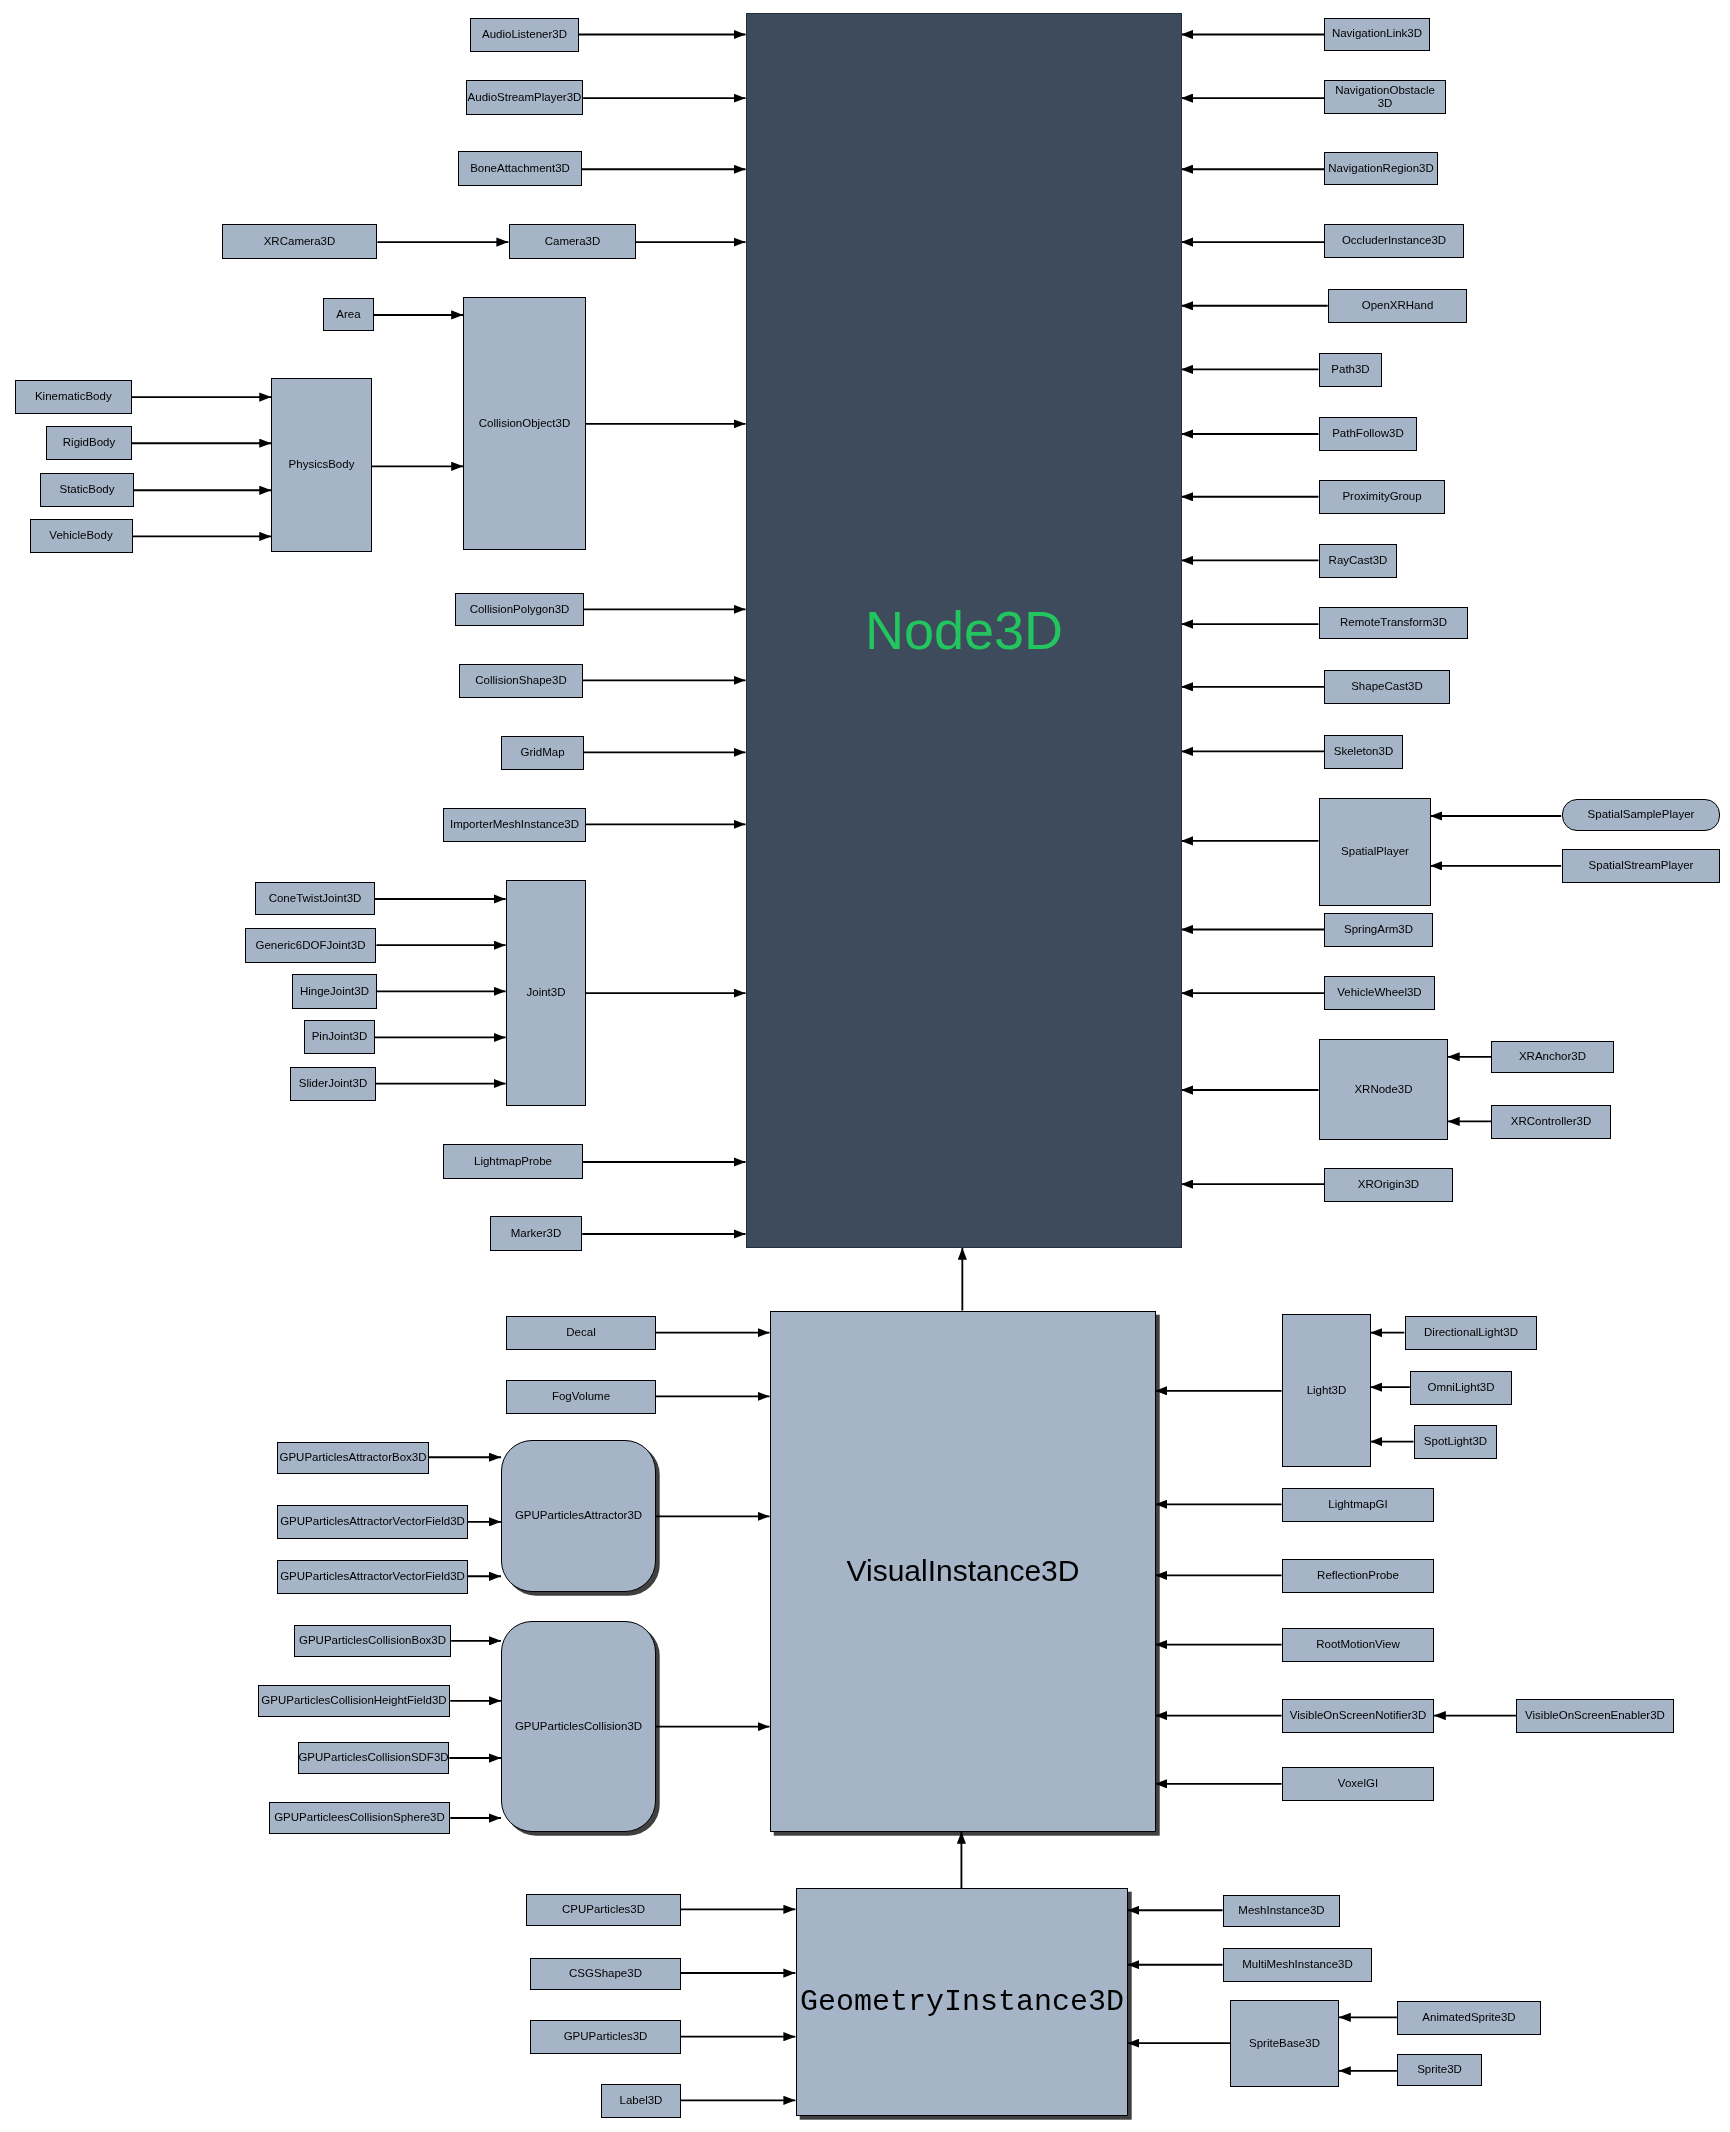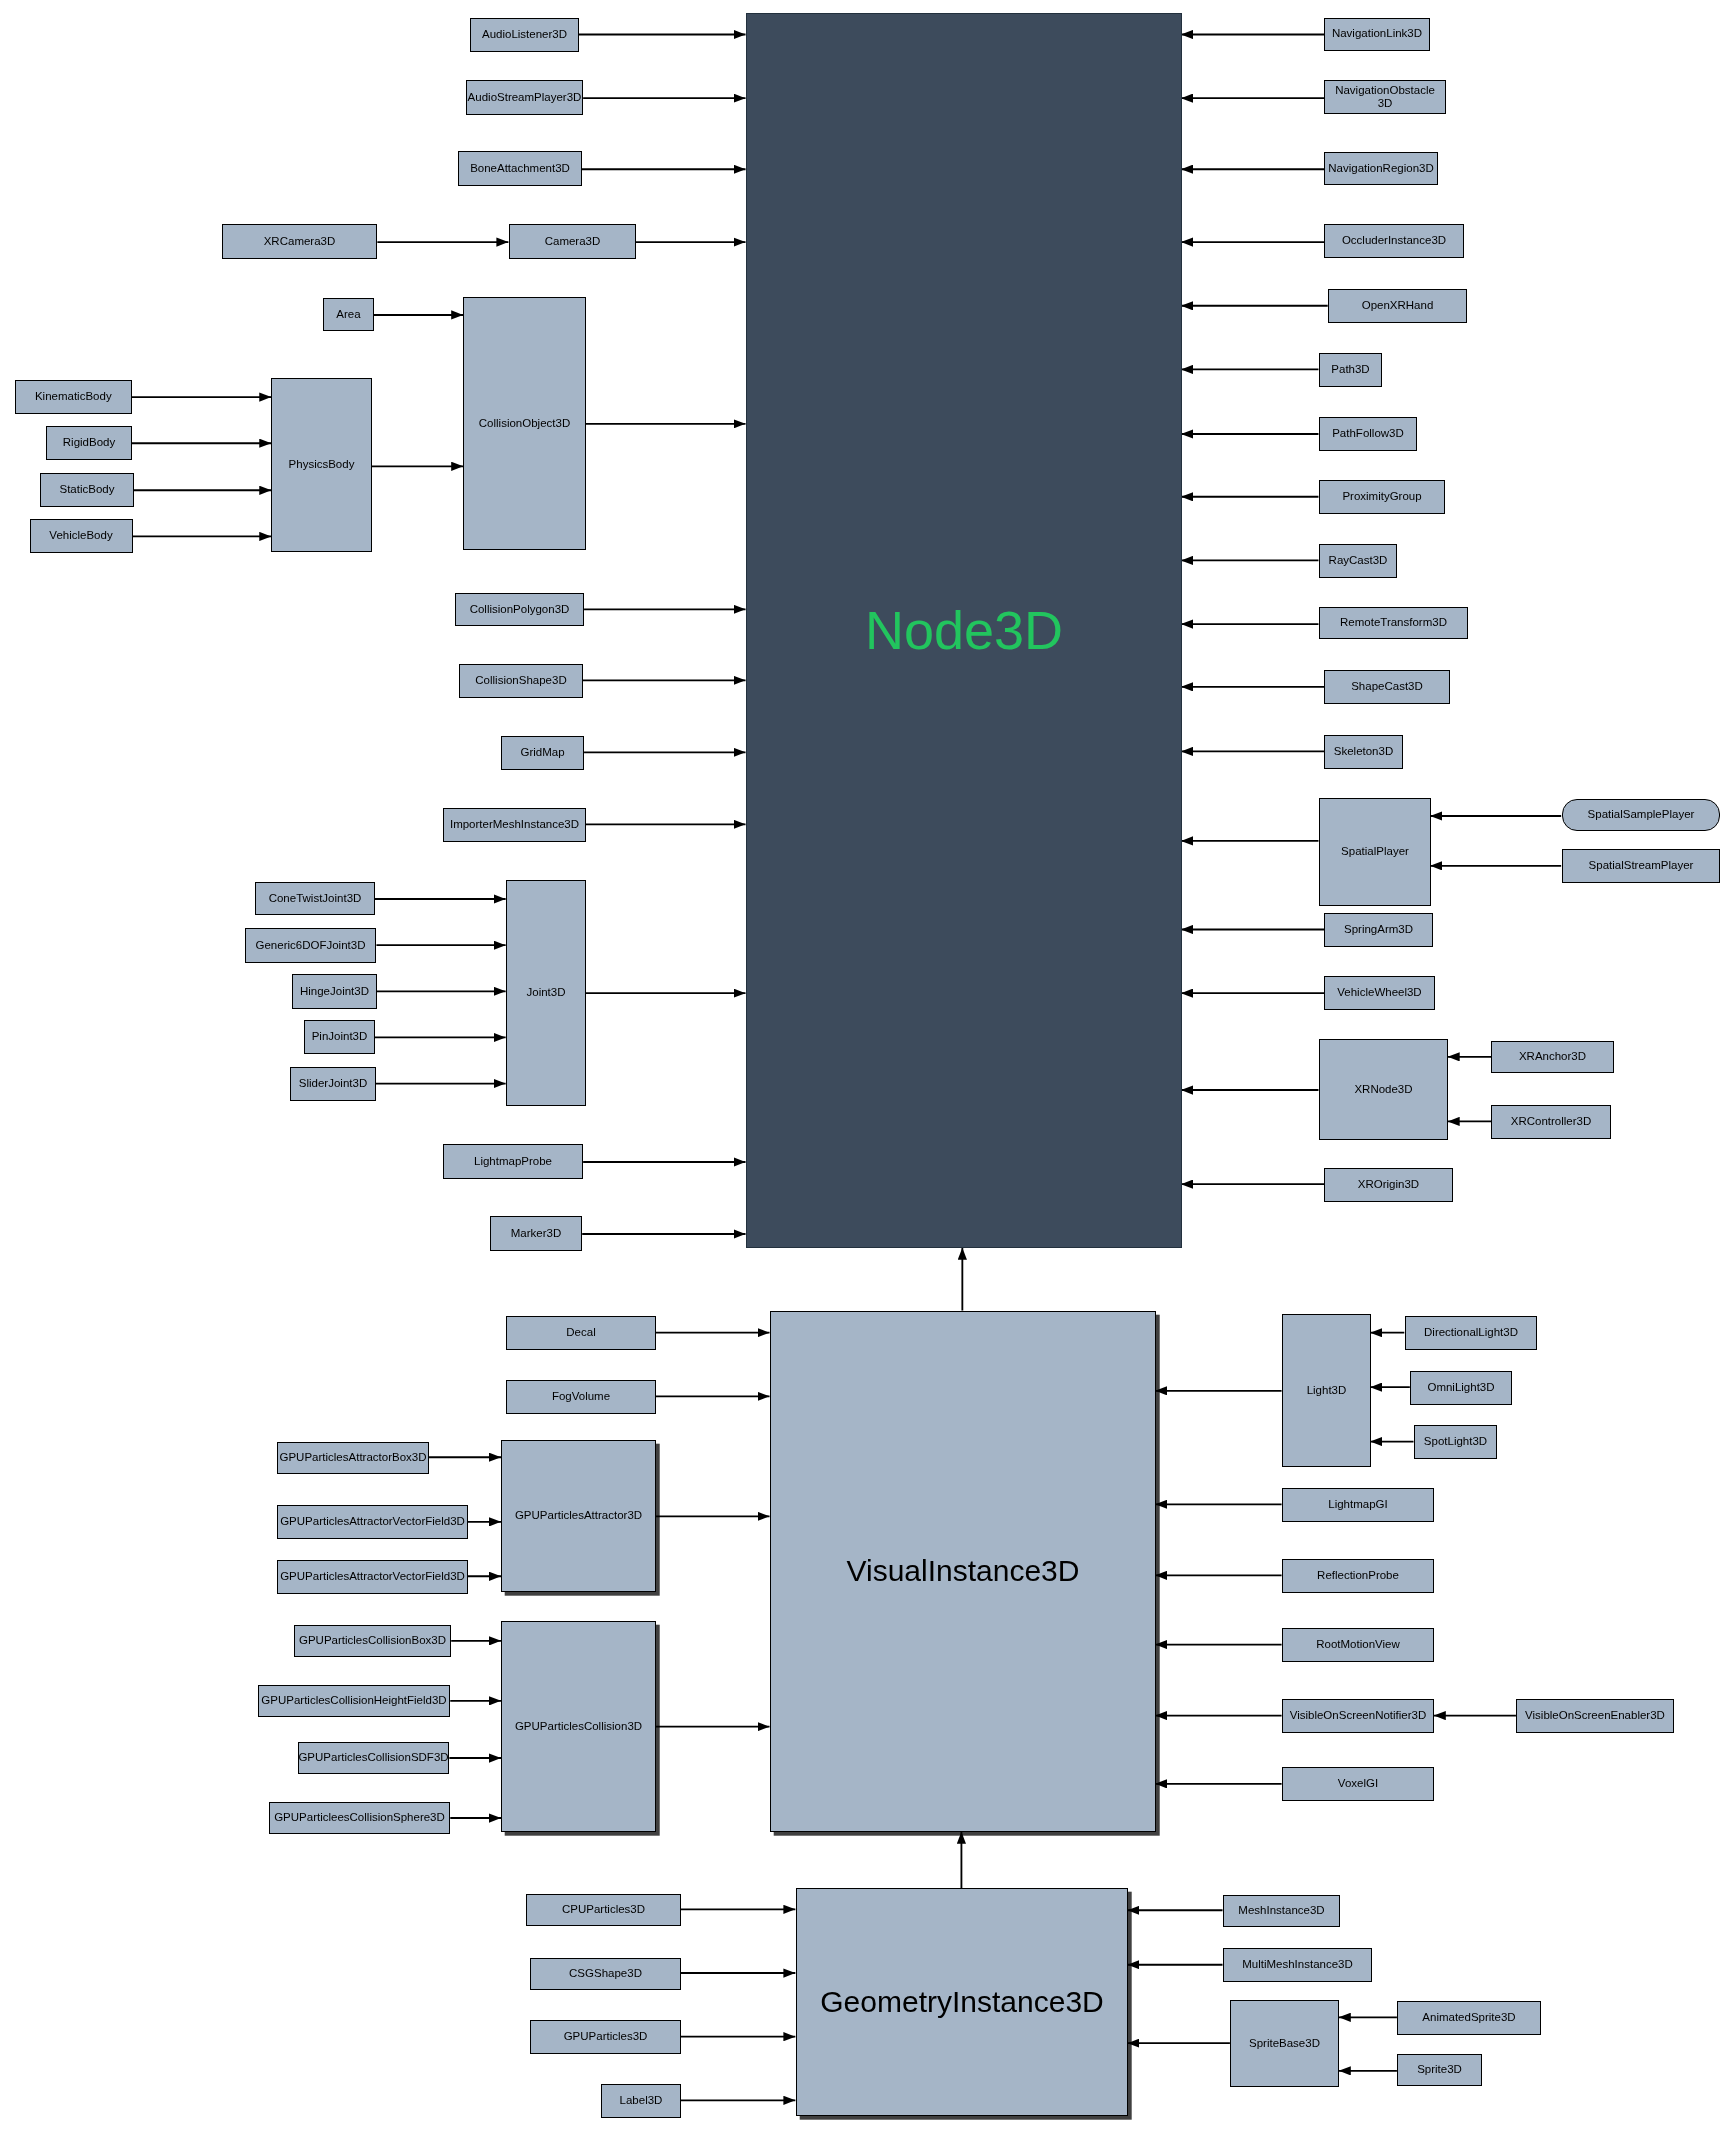--- a/index.html
+++ b/index.html
@@ -35,6 +35,7 @@
   }
   .group-shadow{
     box-shadow:3.7px 3.7px 0 rgba(0,0,0,0.75);
+    border-radius:31px;
   }
   .edge{stroke:#000000;stroke-width:2;}
 </style>

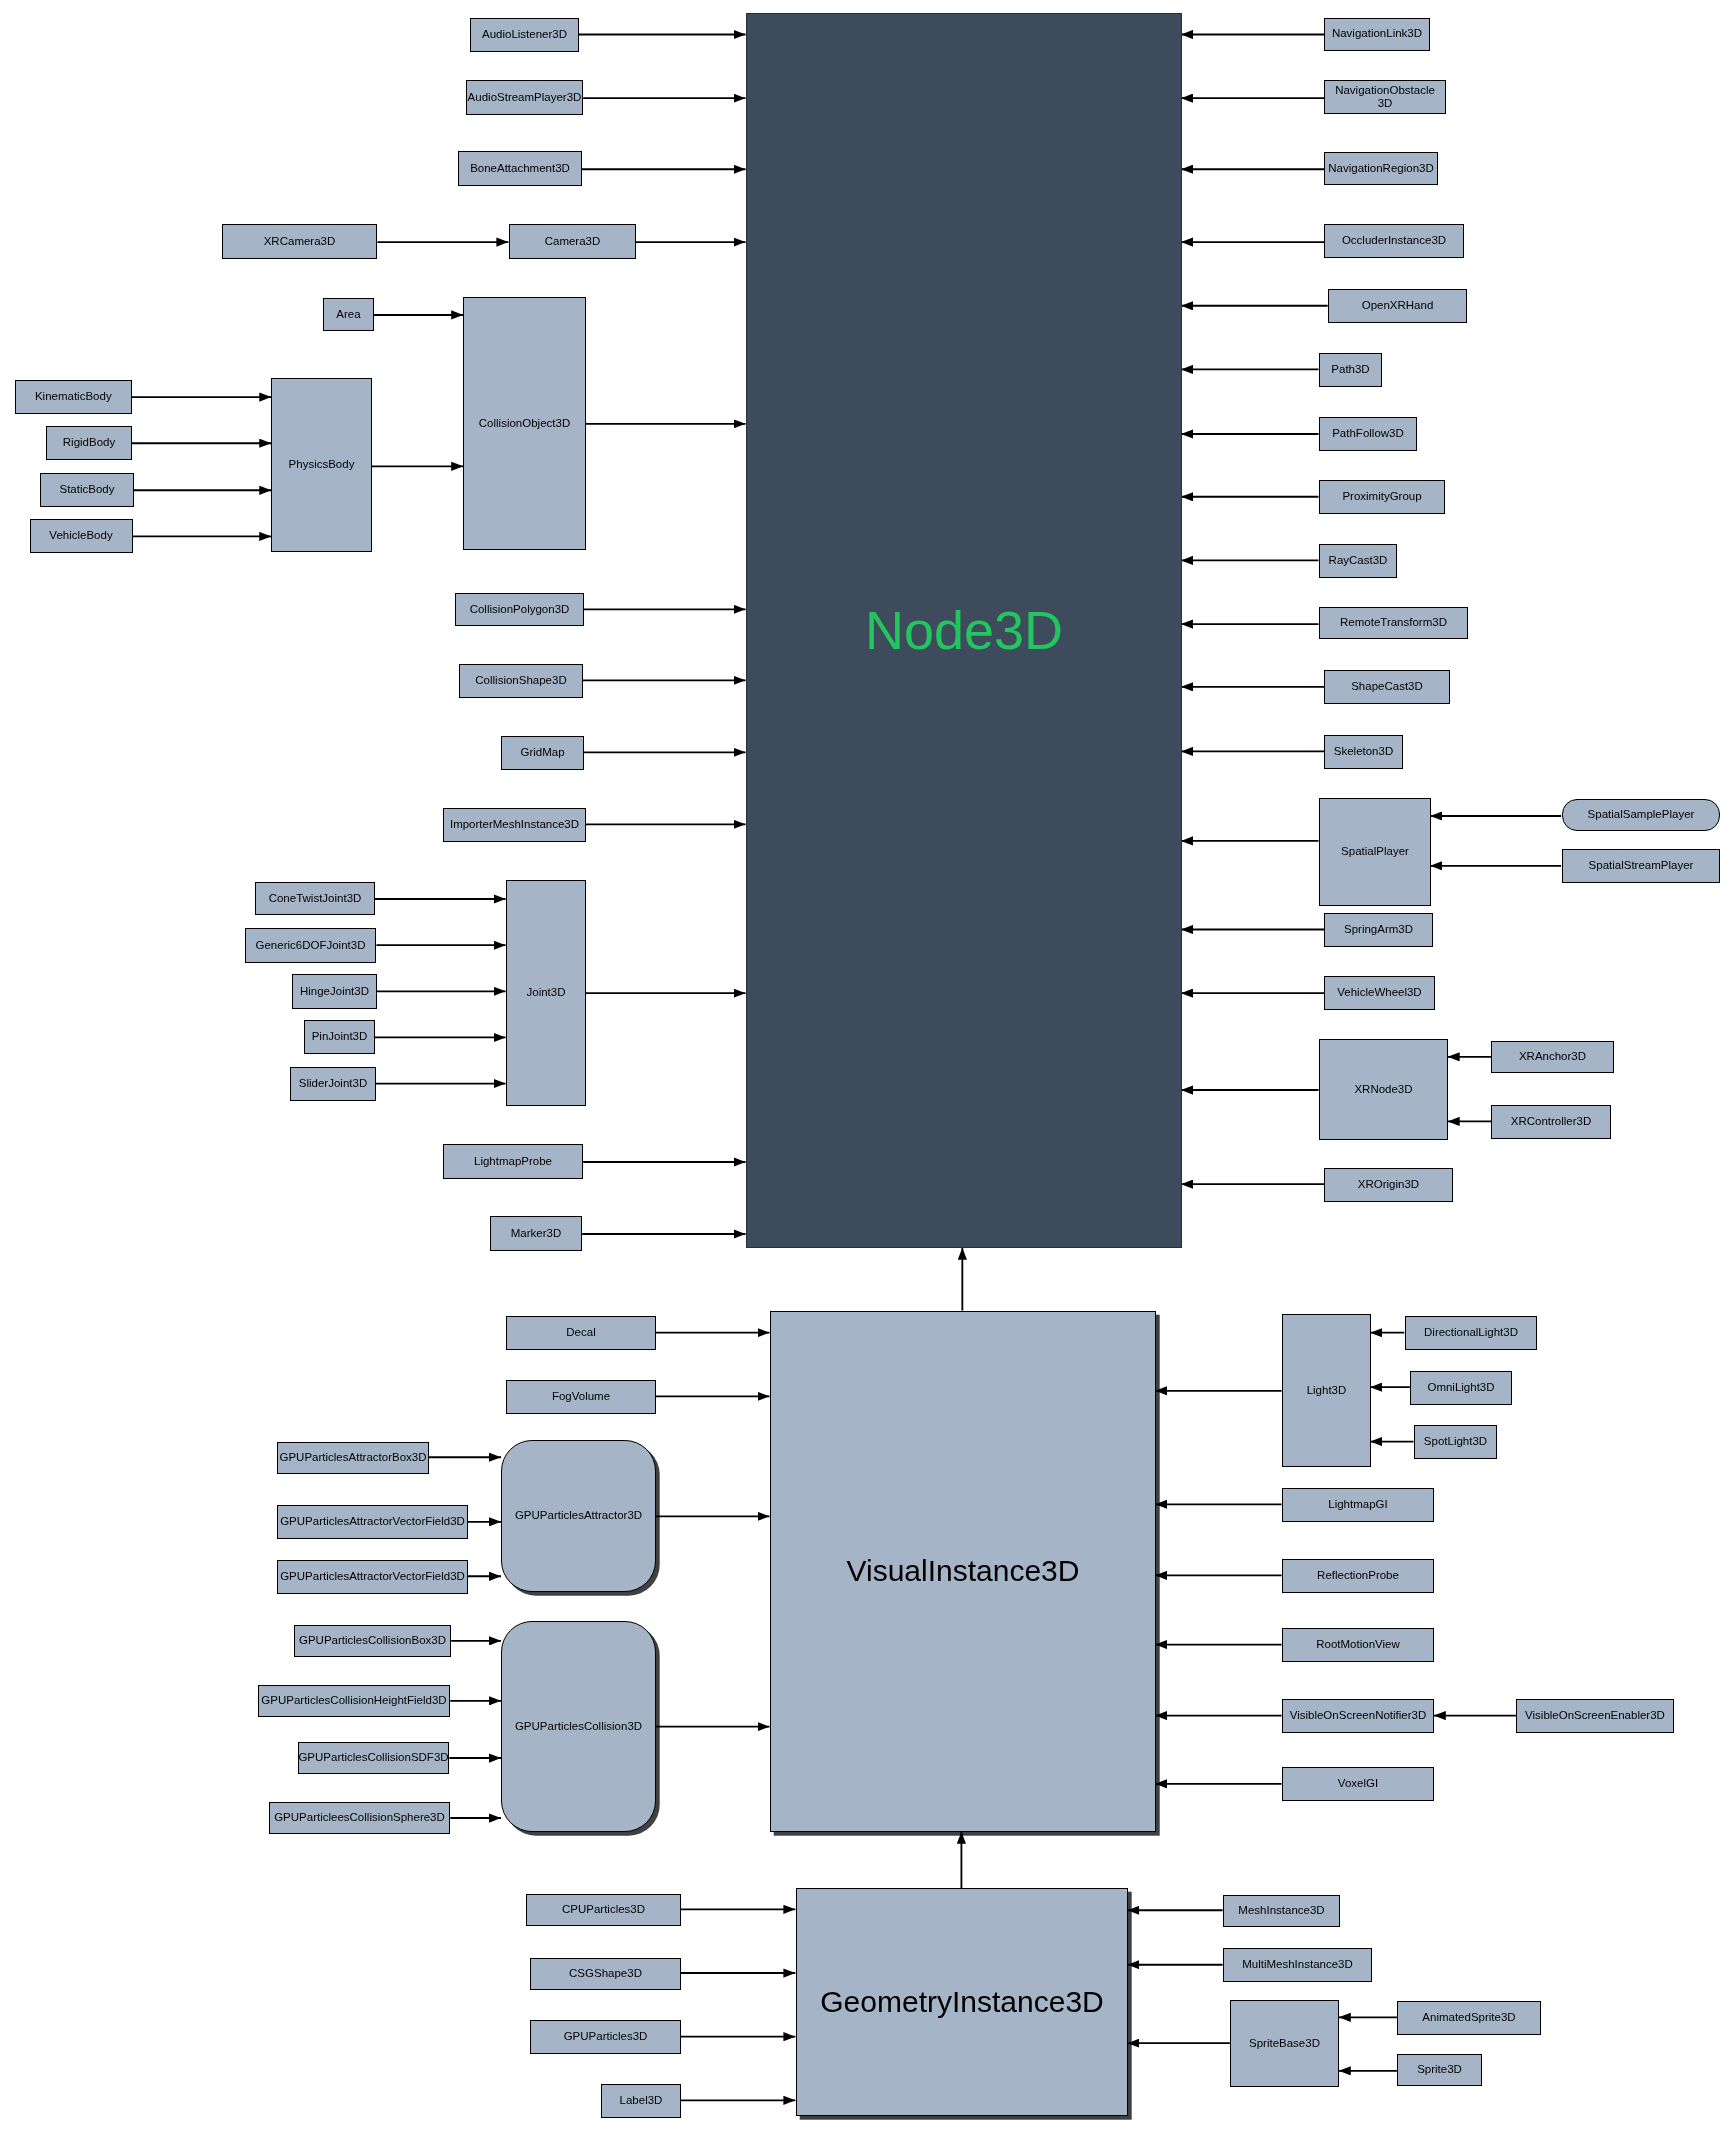--- a/index.html
+++ b/index.html
@@ -332,7 +332,7 @@
       <div class="node leaf" style="left: 1282px; top: 1767px; width: 152px; height: 34px;">
         <span class="lbl">VoxelGI</span>
       </div>
-      <div class="node major" style="left: 796px; top: 1888px; width: 332px; height: 228px;">
+      <div class="node major" style="left: 796px; top: 1888px; width: 332px; height: 228px; font-family: Liberation Mono, monospace;">
         <span class="lbl">GeometryInstance3D</span>
       </div>
       <div class="node leaf" style="left: 526px; top: 1894px; width: 155px; height: 32px;">

